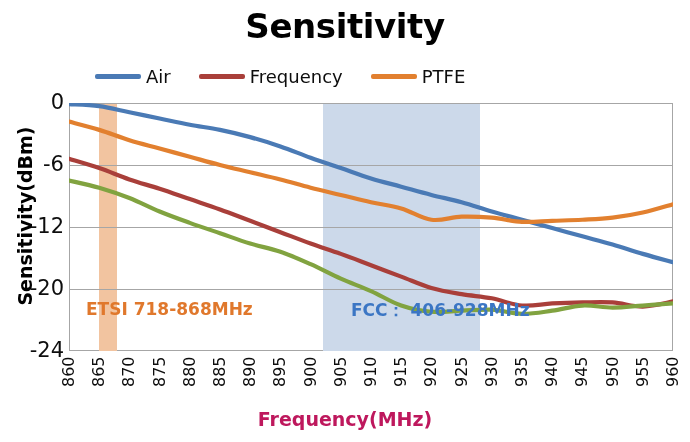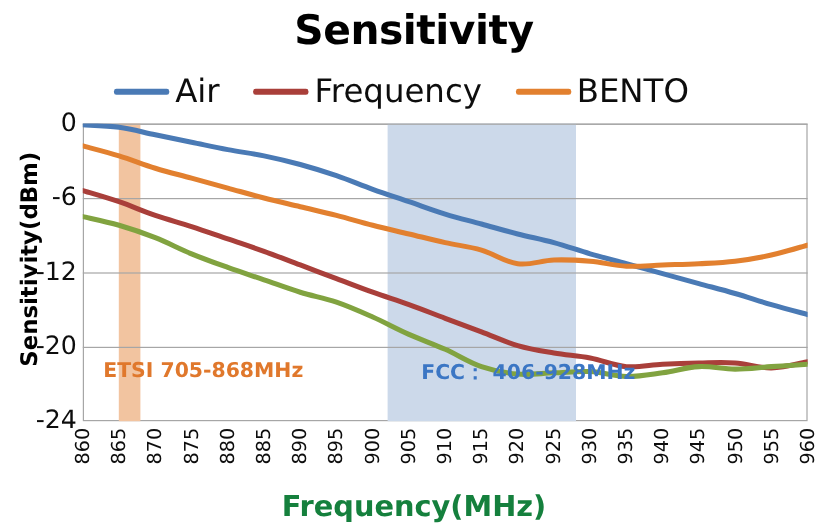--- a/index.html
+++ b/index.html
@@ -20,7 +20,7 @@
   }
   .legend-item{display:flex;align-items:center;margin-right:28px;}
   .legend-swatch{width:46px;height:5px;border-radius:2px;margin-right:5px;display:block;}
-  .legend-label{font-size:27px;color:#0d0d0d;font-family:"DejaVu Sans",sans-serif;line-height:21px;}
+  .legend-label{font-size:18px;color:#0d0d0d;font-family:"DejaVu Sans",sans-serif;line-height:21px;}
 
   
   #y-axis-title{

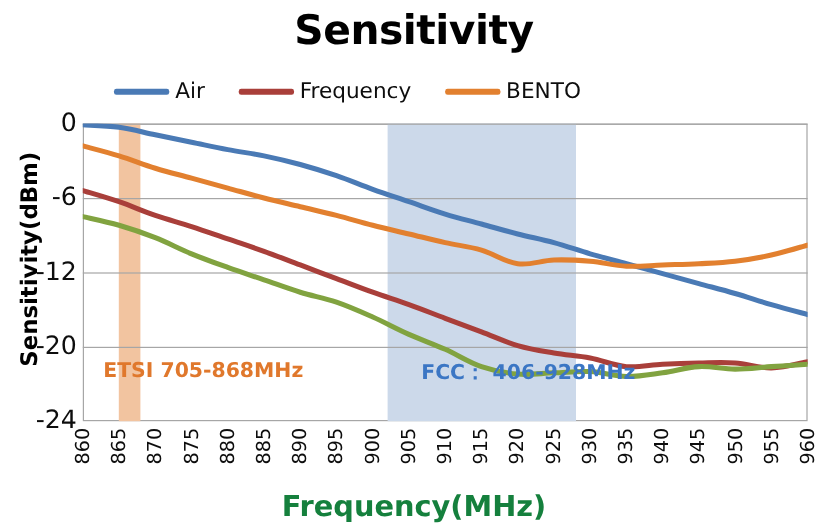--- a/index.html
+++ b/index.html
@@ -84,7 +84,7 @@
       </div>
       <div class="legend-item">
         <span class="legend-swatch" style="background: rgb(226, 128, 47);"></span>
-        <span class="legend-label">BENTO</span>
+        <span class="legend-label">PTFE</span>
       </div>
     </div>
 

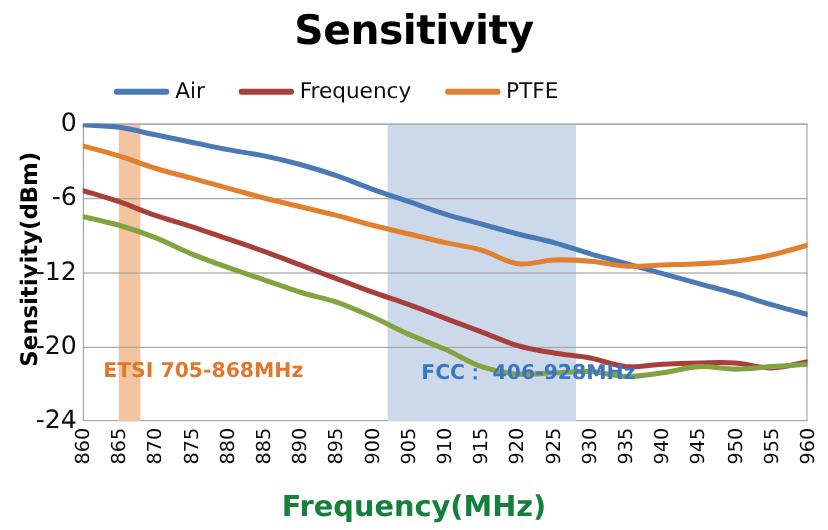--- a/index.html
+++ b/index.html
@@ -119,7 +119,7 @@
       </svg>
   </div>
 
-  <div class="annot" id="annot-etsi">ETSI 705-868MHz</div>
+  <div class="annot" id="annot-etsi">ETSI 718-868MHz</div>
   <div class="annot" id="annot-fcc">FCC： 406-928MHz</div>
 
   <div id="x-ticks">

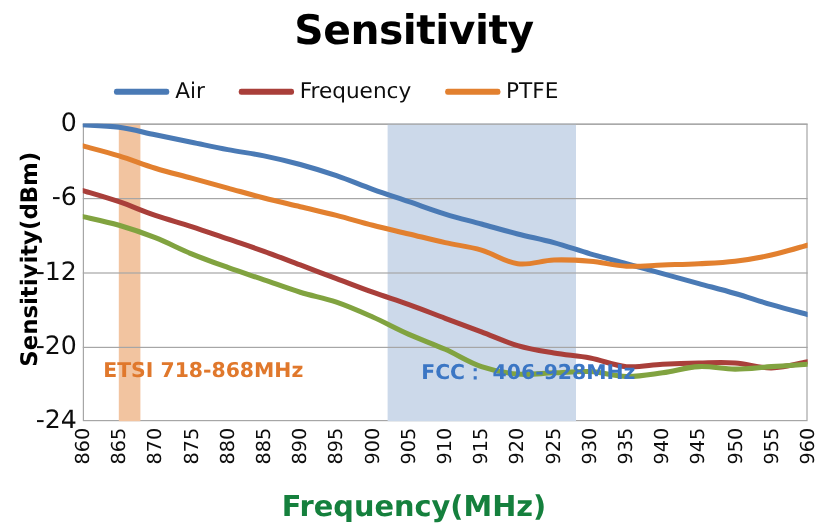--- a/index.html
+++ b/index.html
@@ -30,7 +30,7 @@
   }
   #x-axis-title{
     position:absolute;left:0;top:408px;width:690px;text-align:center;
-    font-size:24px;font-weight:bold;color:#15803d;font-family:"DejaVu Sans",sans-serif;
+    font-size:19px;font-weight:bold;color:#be185d;font-family:"DejaVu Sans",sans-serif;
   }
 
   

